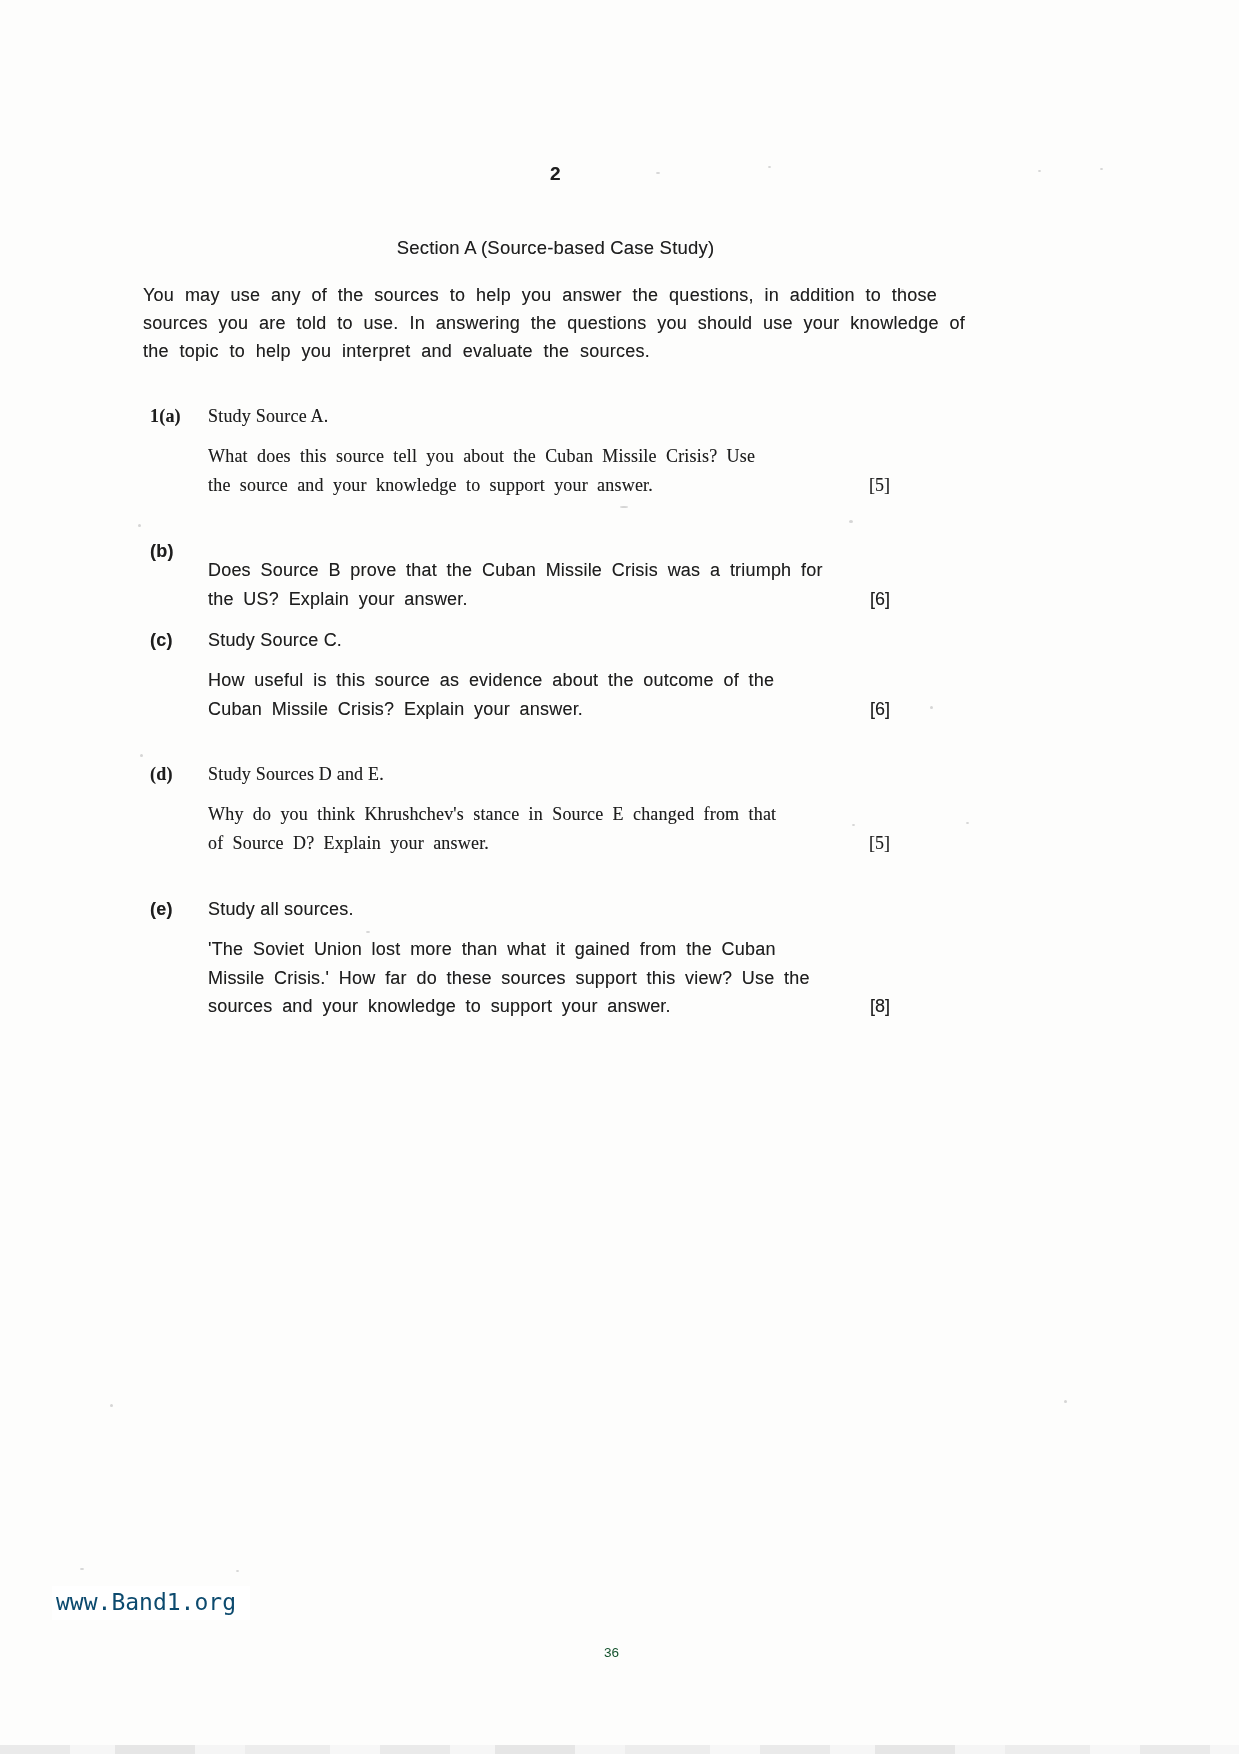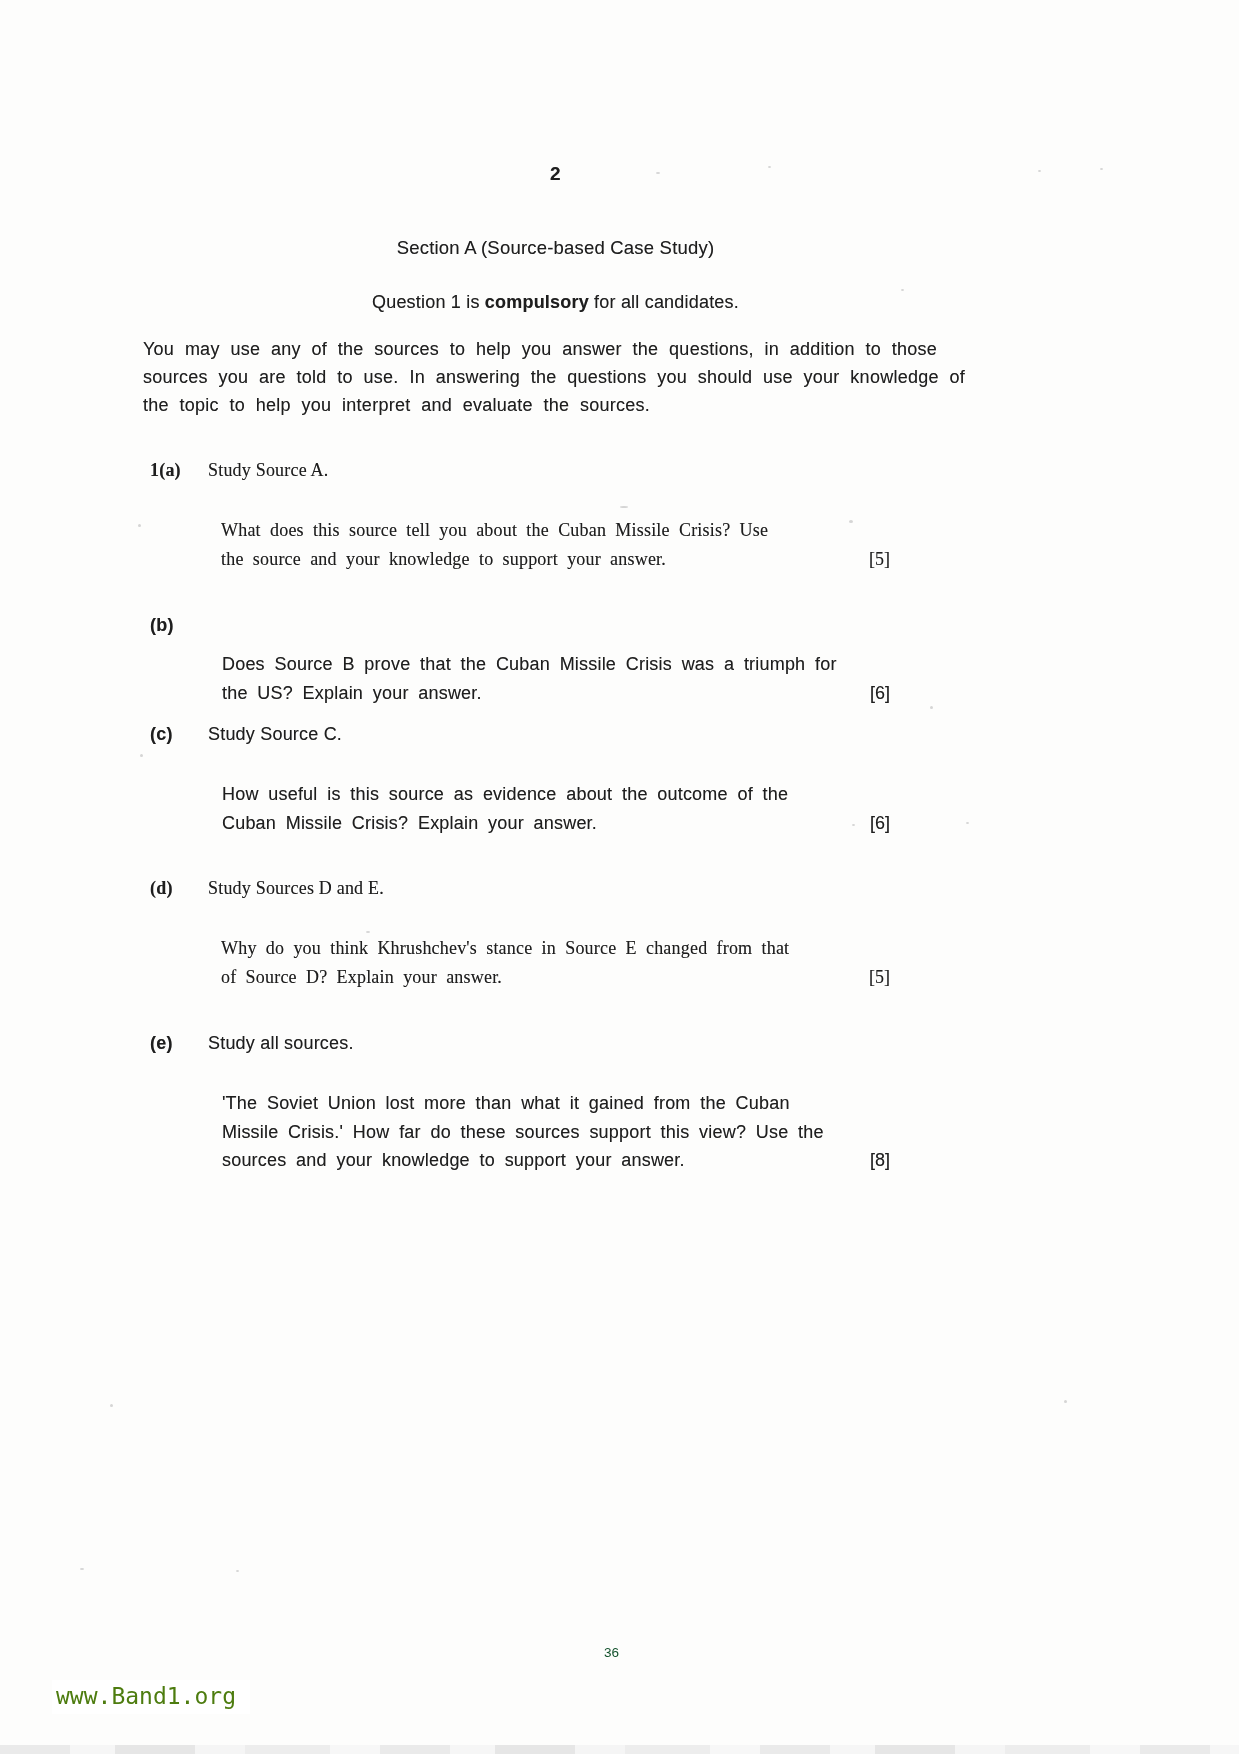--- a/index.html
+++ b/index.html
@@ -61,7 +61,6 @@
 
     <div class="center section-title">Section A (Source-based Case Study)</div>
 
-    <div class="center q1-line"><span>Question 1 is </span><span class="b">compulsory</span><span> for all candidates.</span></div>
 
     <div class="para">You may use any of the sources to help you answer the questions, in addition to those
 sources you are told to use. In answering the questions you should use your knowledge of

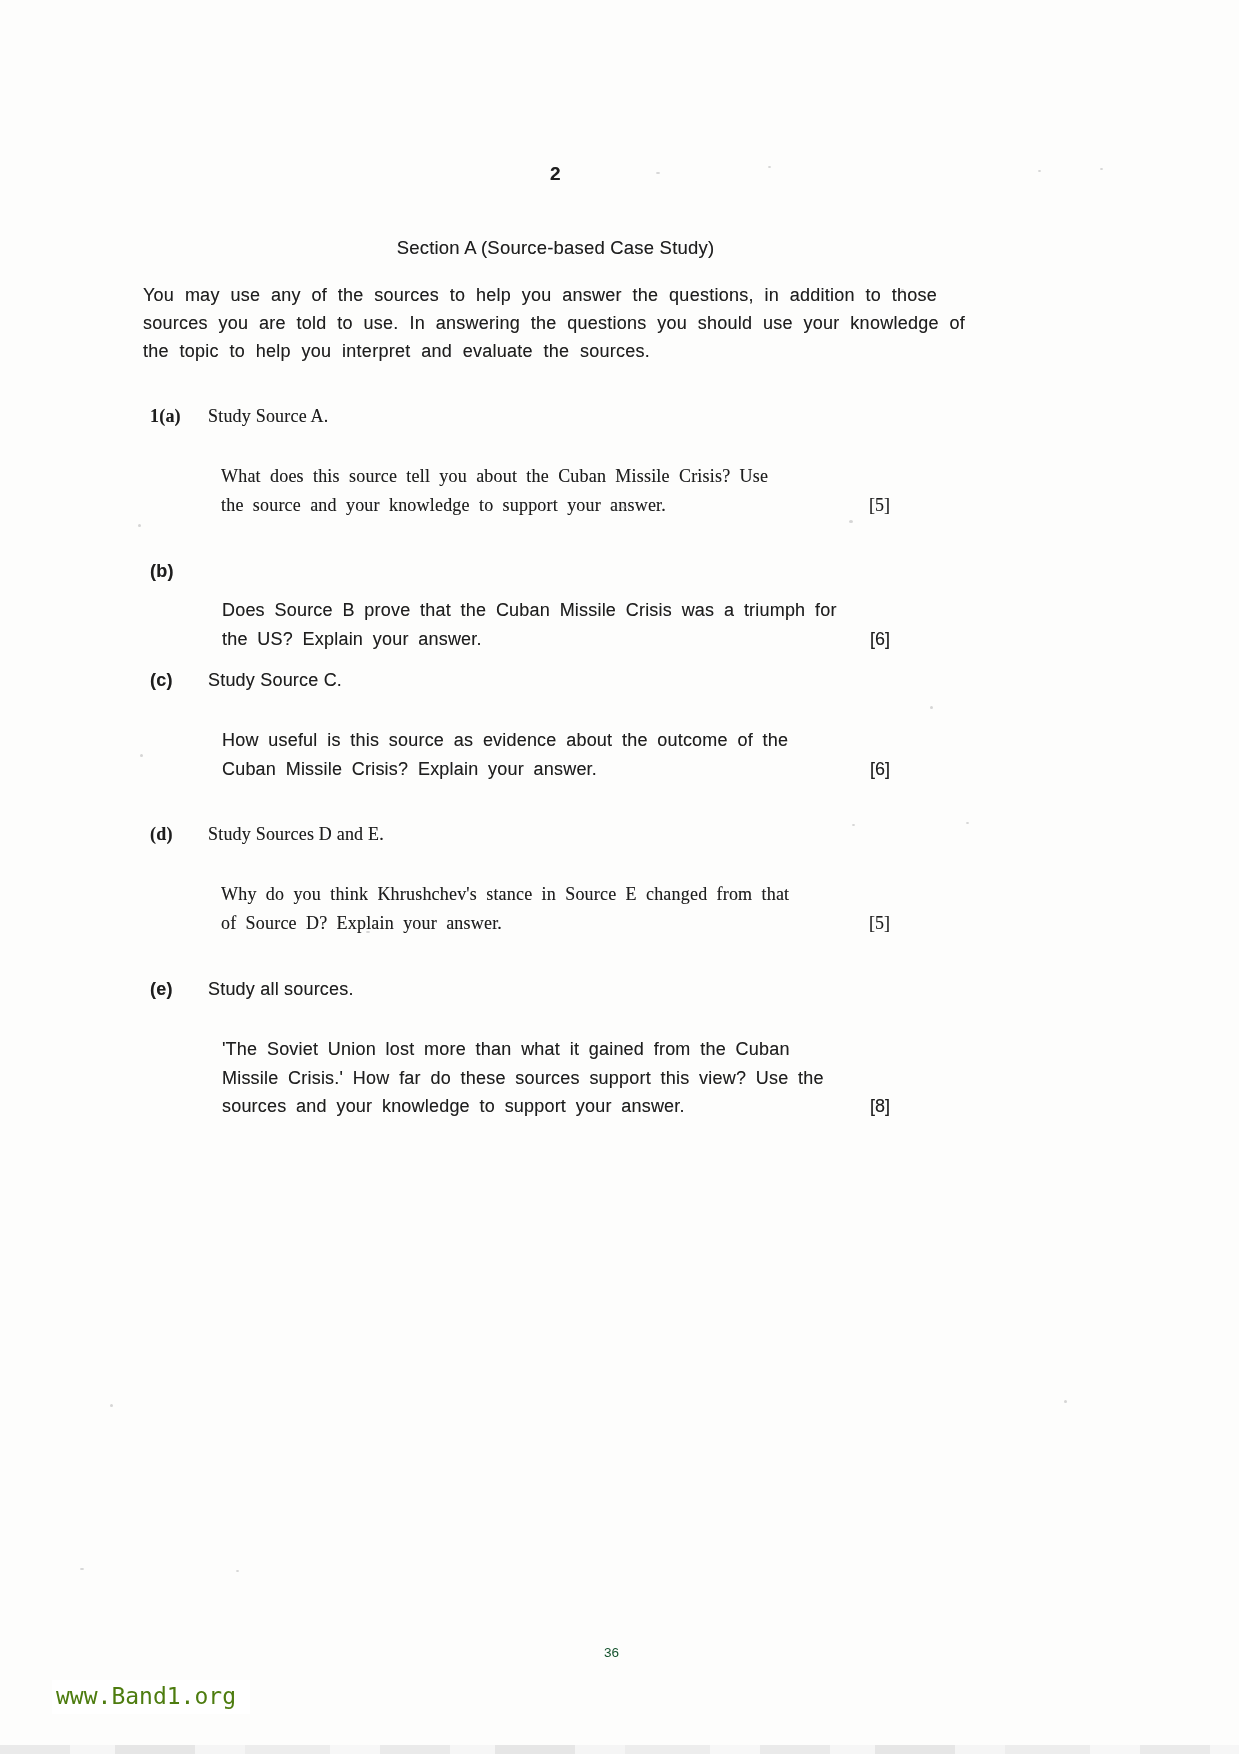--- a/index.html
+++ b/index.html
@@ -31,7 +31,7 @@
   .q-num { flex: none; width: 58px; margin-left: 7px; font-size: 18px; font-weight: bold; letter-spacing: .2px; }
   .q-body { flex: 1; }
   .q-instr { font-size: 18px; letter-spacing: .2px; }
-  .q-row { display: flex; justify-content: flex-end; align-items: flex-end; margin-top: 35px; width: 682px; }
+  .q-row { display: flex; justify-content: space-between; align-items: flex-end; margin-top: 15px; width: 682px; }
   .q-text {
     width: 648px; font-size: 18px; line-height: 28.5px;
     white-space: pre-line; letter-spacing: .2px; word-spacing: 4.5px;

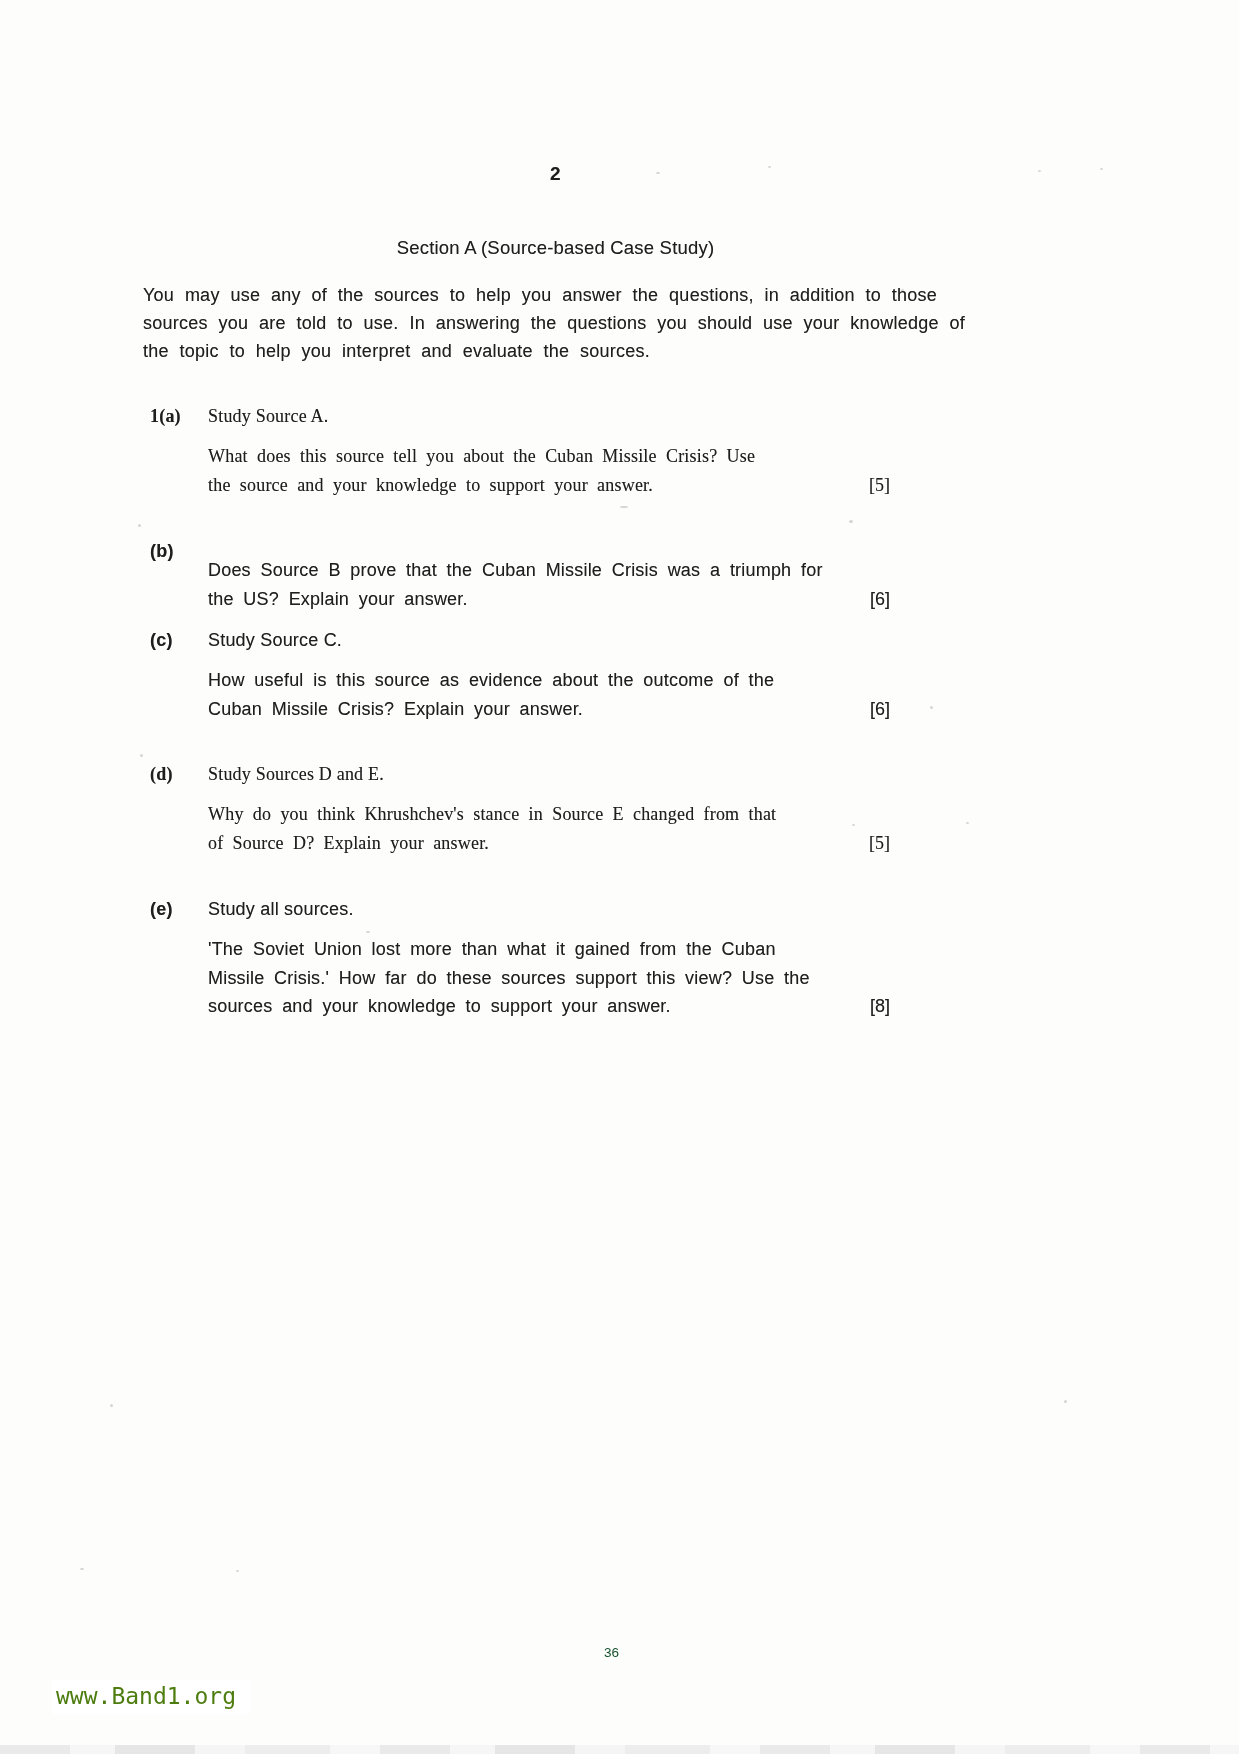--- a/index.html
+++ b/index.html
@@ -39,9 +39,9 @@
   .q-marks { font-size: 18px; line-height: 28.5px; flex: none; }
   .pagenum-bottom { position: absolute; left: 604px; top: 1645px; font-size: 13.5px; color: #14532d; }
   .watermark {
-    position: absolute; left: 52px; top: 1680px;
+    position: absolute; left: 52px; top: 1586px;
     font-family: "DejaVu Sans Mono", "Liberation Mono", monospace;
-    font-size: 23px; color: #4d7c0f; background: #ffffff; padding: 3px 14px 5px 4px;
+    font-size: 23px; color: #0c4a6e; background: #ffffff; padding: 3px 14px 5px 4px;
   }
   .bottom-strip {
     position: absolute; left: 0; top: 1745px; width: 1239px; height: 9px;

